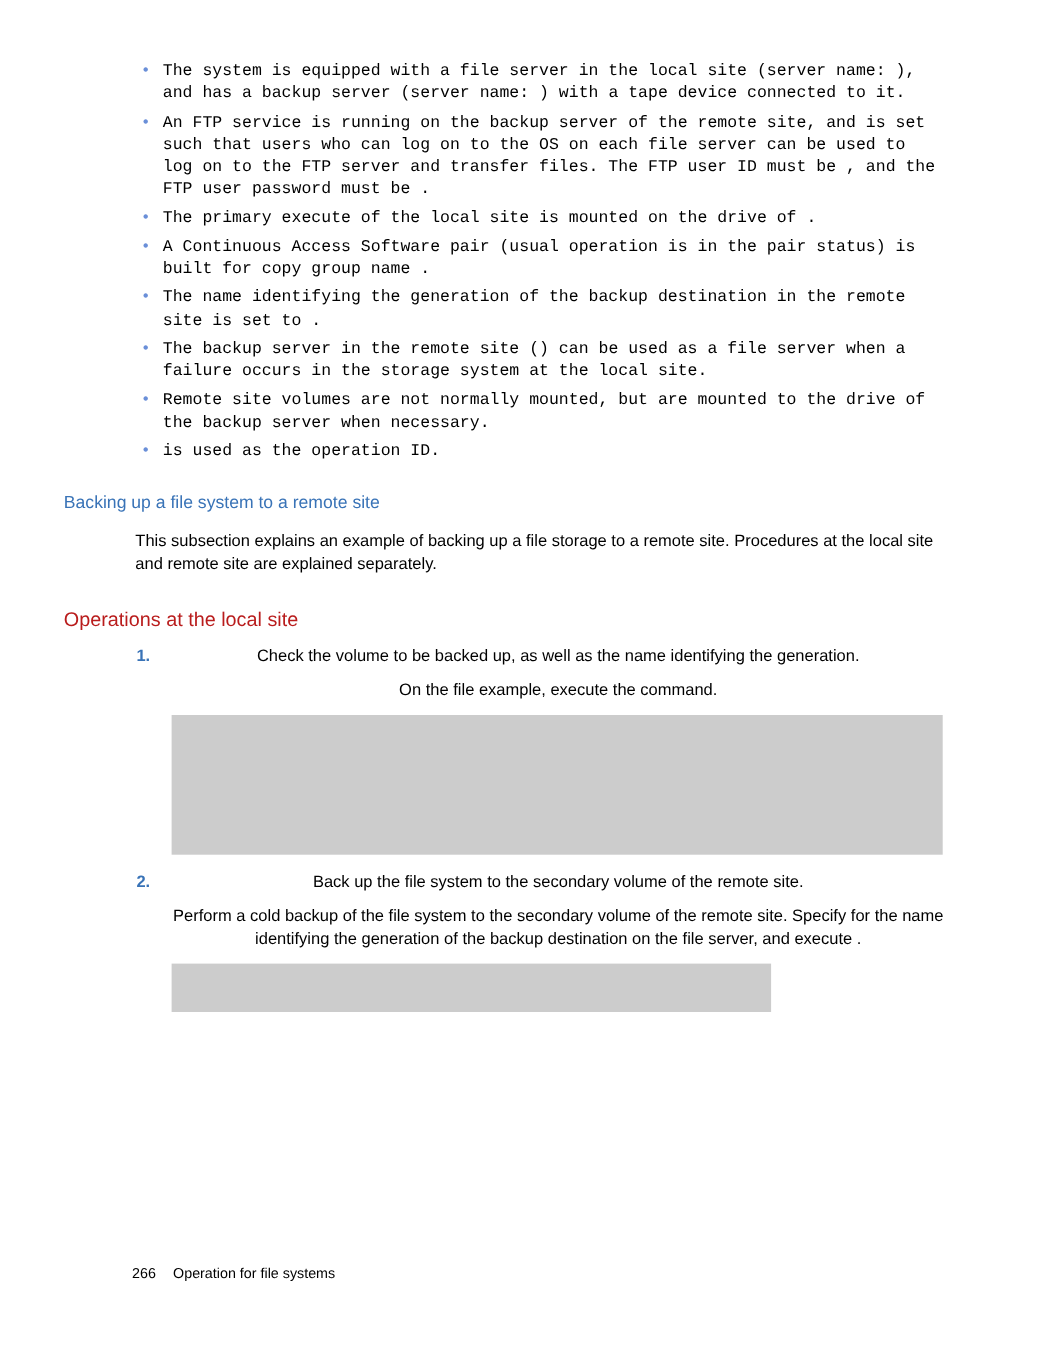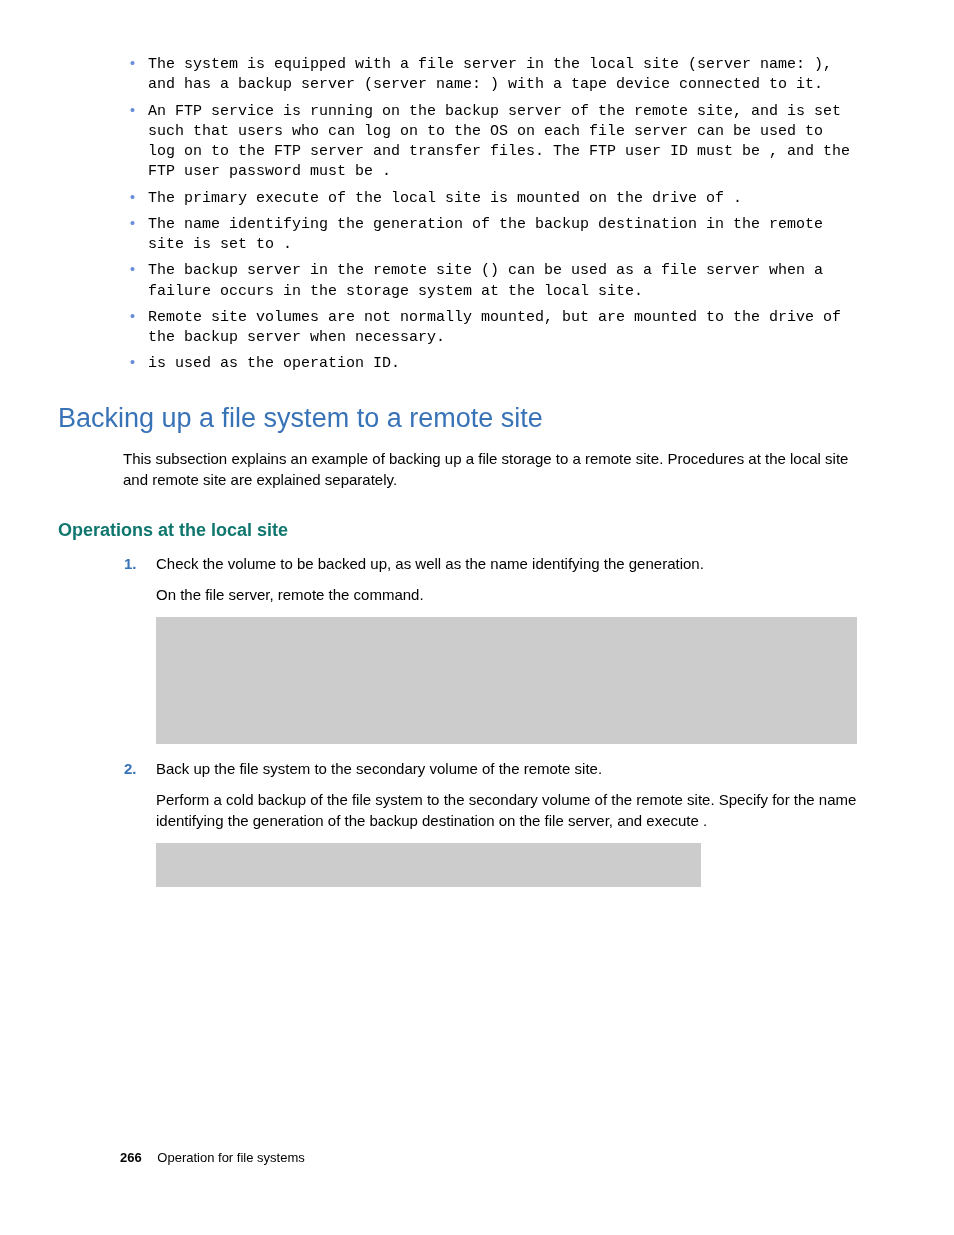--- a/index.html
+++ b/index.html
@@ -120,6 +120,9 @@
       <span>The primary execute of the local site is mounted on the </span><span class="mono"></span><span> drive of </span><span class="mono"></span><span>.</span>
     </li>
     <li>
+      <span>A Continuous Access Software pair (usual operation is in the pair status) is built for copy group name </span><span class="mono"></span><span>.</span>
+    </li>
+    <li>
       <span>The name identifying the generation of the backup destination in the remote site is set to </span><span class="mono"></span><span>.</span>
     </li>
     <li>

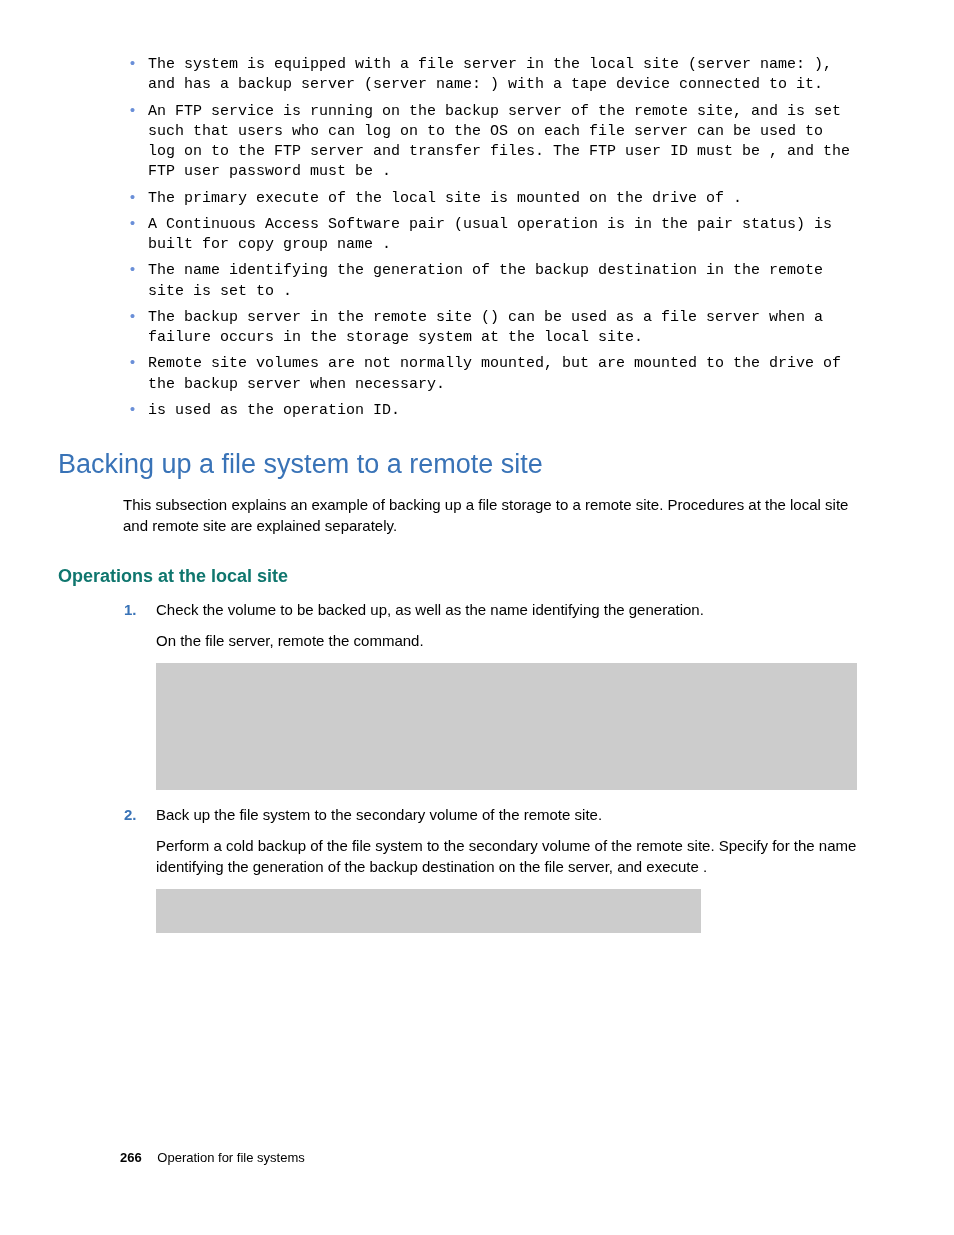--- a/index.html
+++ b/index.html
@@ -40,7 +40,7 @@
   }
   .h1 {
     color: #3973b7;
-    font-size: 27px;
+    font-size: 16px;
     font-weight: 300;
     margin: 28px 0 14px 0;
   }

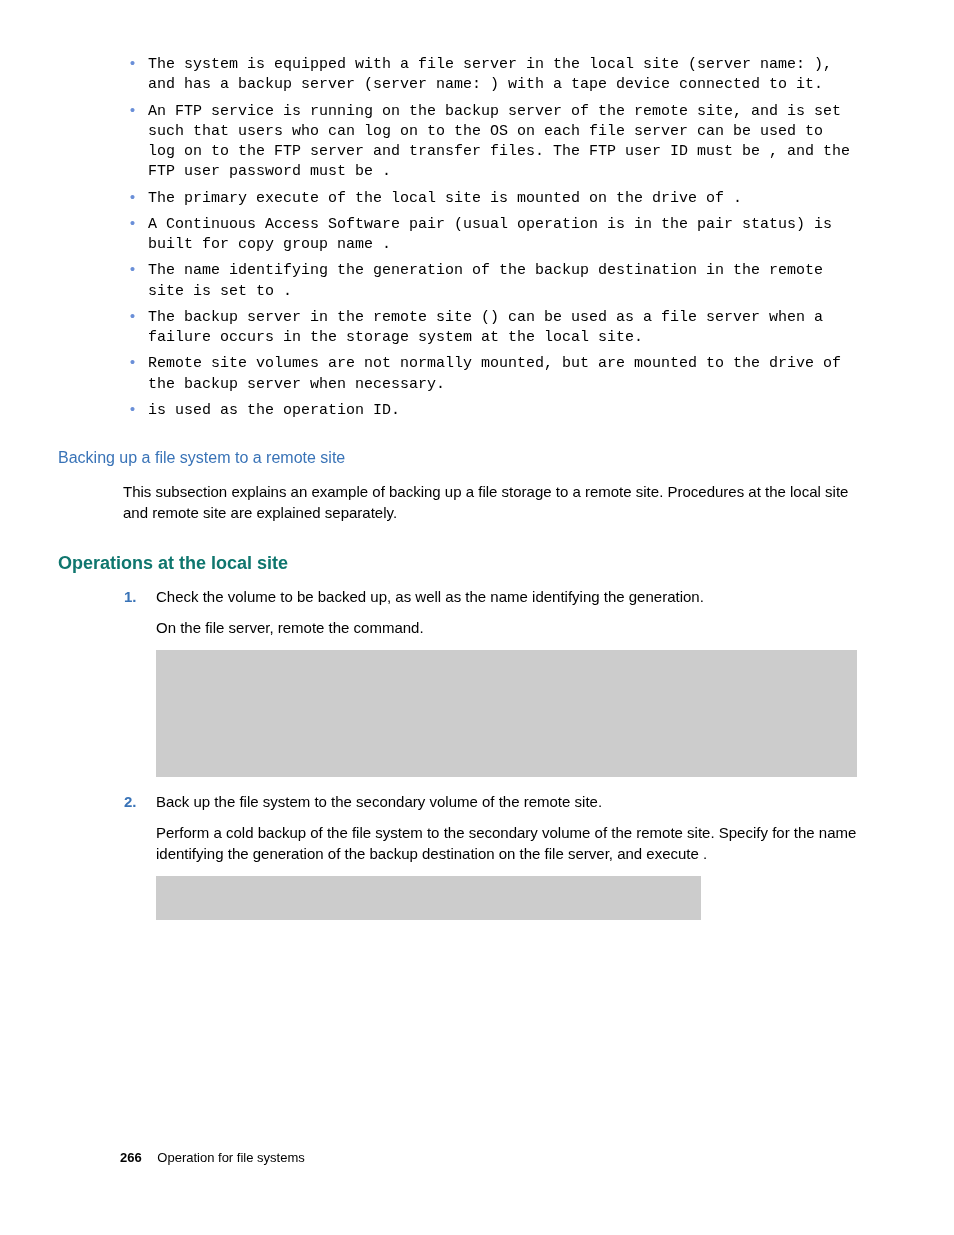--- a/index.html
+++ b/index.html
@@ -50,9 +50,9 @@
     margin: 0 0 30px 65px;
   }
   .h2 {
-    color: #0f766e;
+    color: #b91c1c;
     font-size: 18px;
-    font-weight: 700;
+    font-weight: 400;
     margin: 10px 0 12px 0;
   }
   .ordered {

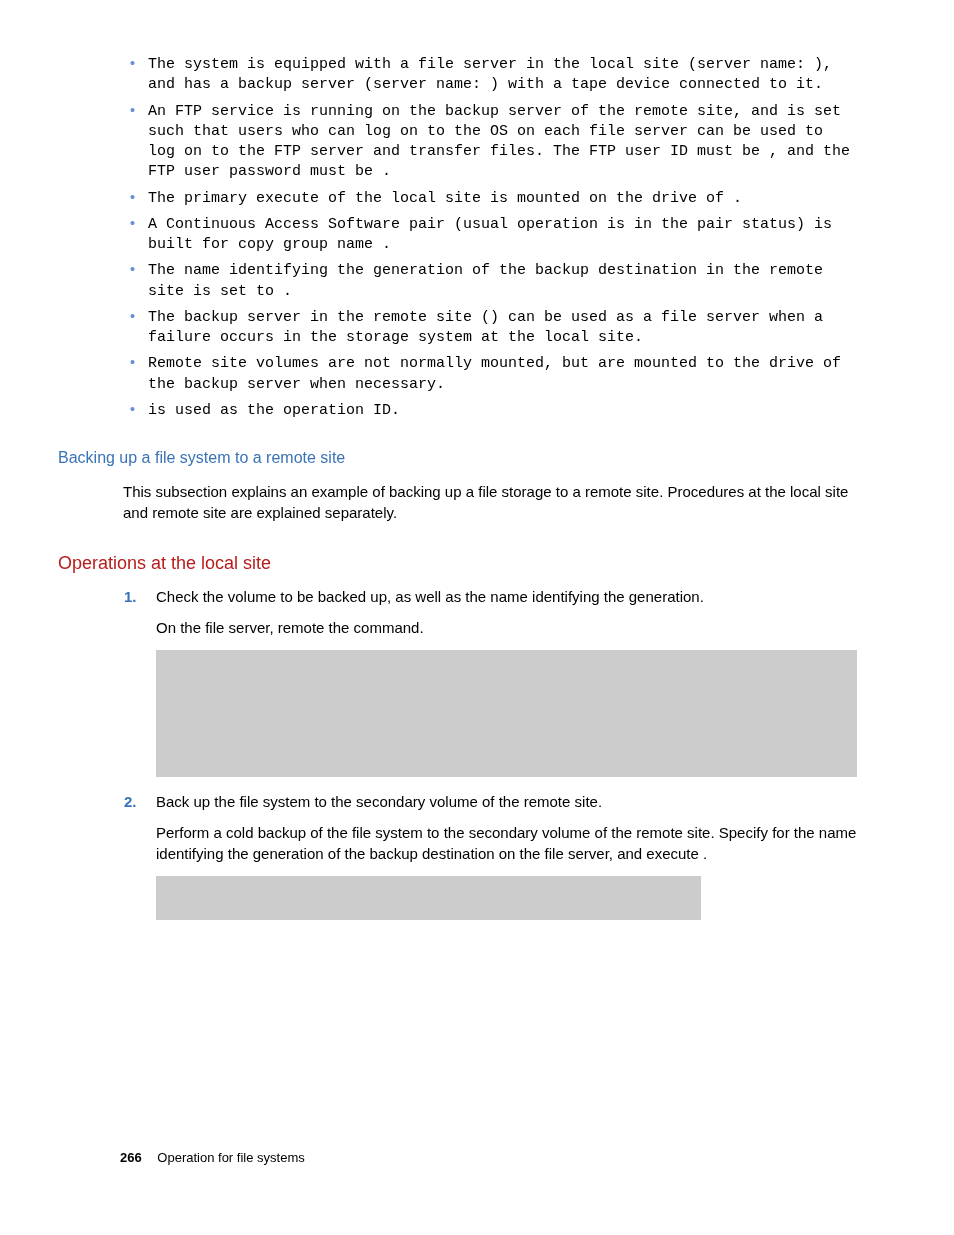--- a/index.html
+++ b/index.html
@@ -60,6 +60,7 @@
     padding: 0;
     margin: 0;
     counter-reset: step;
+    text-align: center;
   }
   .ordered li {
     position: relative;

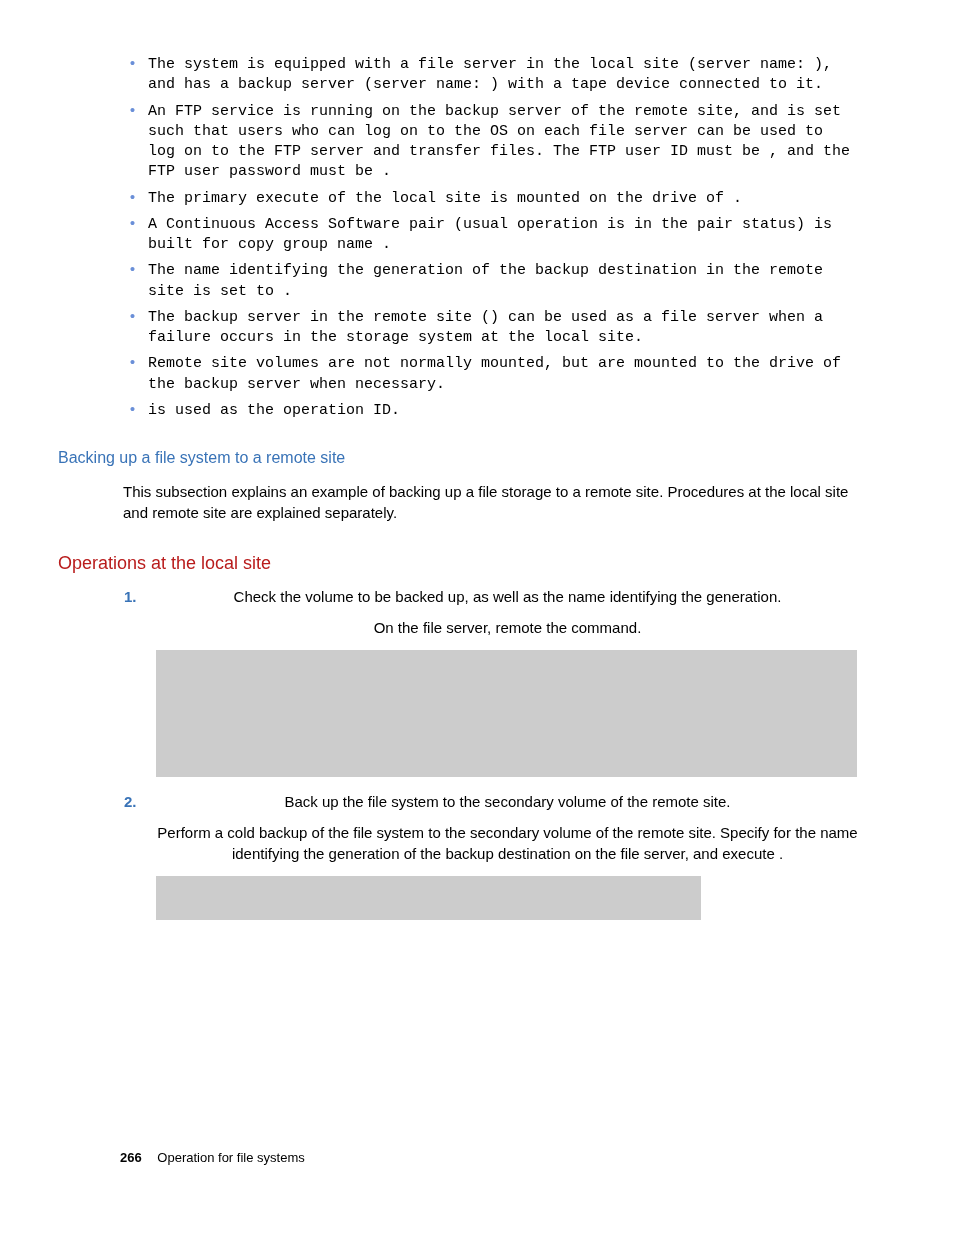--- a/index.html
+++ b/index.html
@@ -147,7 +147,7 @@
     <li>
       <span>Check the volume to be backed up, as well as the name identifying the generation.</span>
       <div class="step-body">
-        <span>On the file server, remote the </span><span class="mono"></span><span> command.</span>
+        <span>On the file example, execute the </span><span class="mono"></span><span> command.</span>
       </div>
       <div class="codebox1"></div>
     </li>

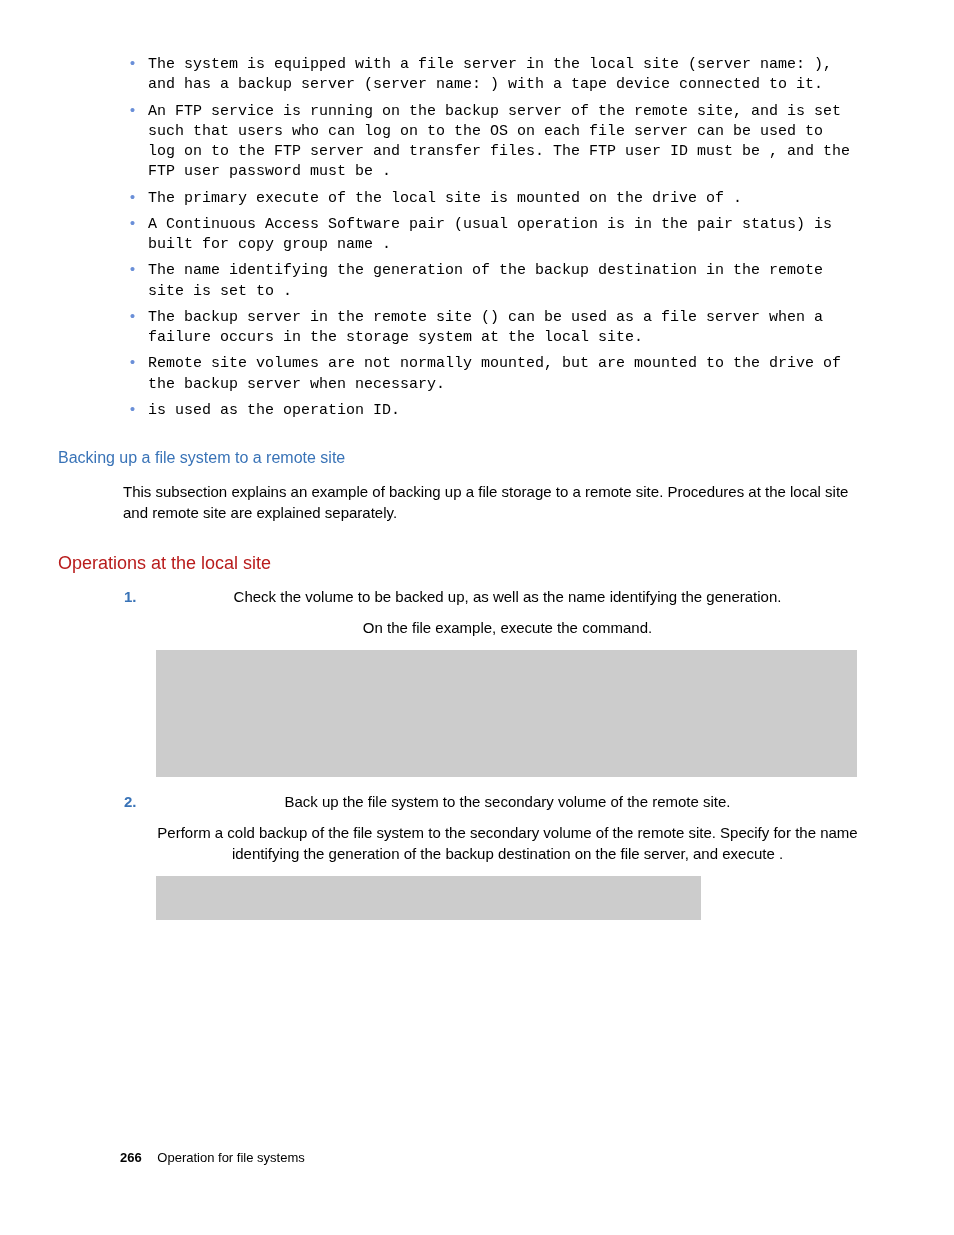--- a/index.html
+++ b/index.html
@@ -101,7 +101,6 @@
   }
   .footer .pg {
     margin-right: 12px;
-    font-weight: bold;
   }
   .mono { font-family: inherit; }
 </style>

